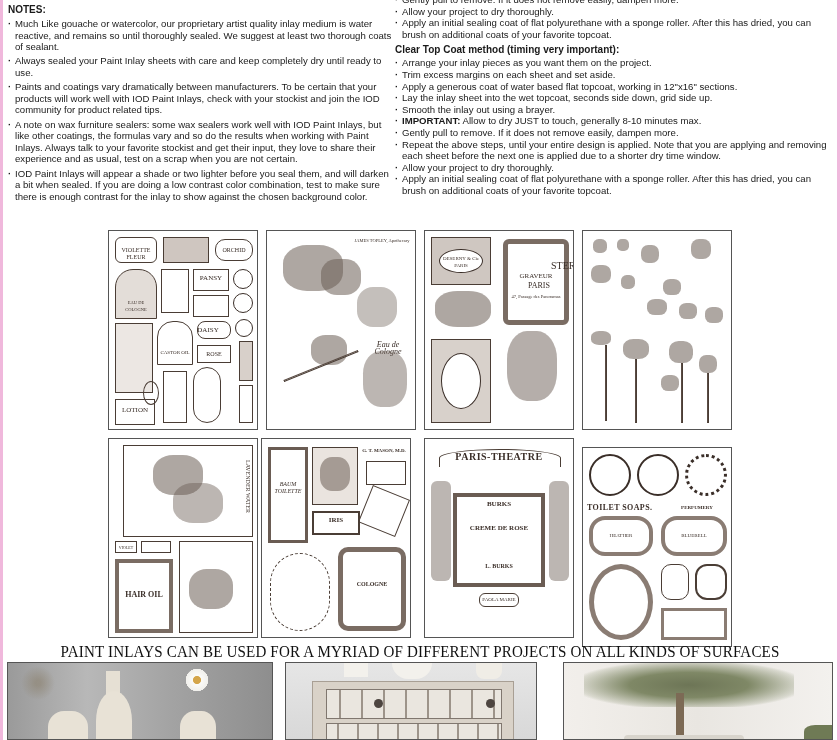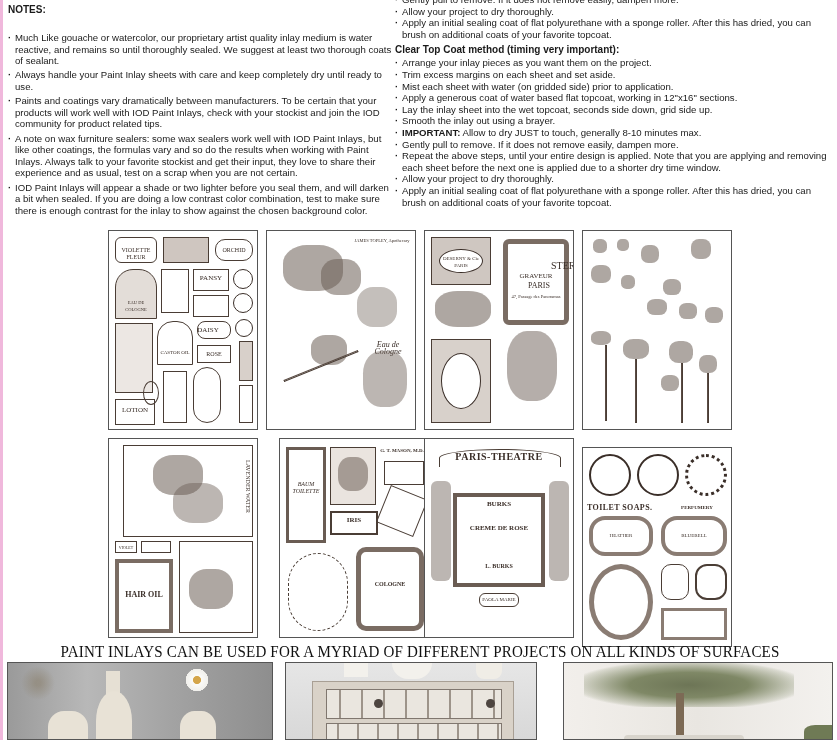--- a/index.html
+++ b/index.html
@@ -11,7 +11,7 @@
   .col { position: absolute; font-size: 9.6px; line-height: 11.6px; }
   .col-left { left: 8px; top: 4px; width: 385px; }
   .col-right { left: 395px; top: -6px; width: 440px; }
-  .heading { font-weight: bold; font-size: 10px; margin-bottom: 16px; line-height: 12px; }
+  .heading { font-weight: bold; font-size: 10px; margin-bottom: 2px; line-height: 12px; }
   .col-right .heading { margin-top: 4px; margin-bottom: 1px; }
   ul { list-style: none; }
   li { position: relative; padding-left: 7px; }

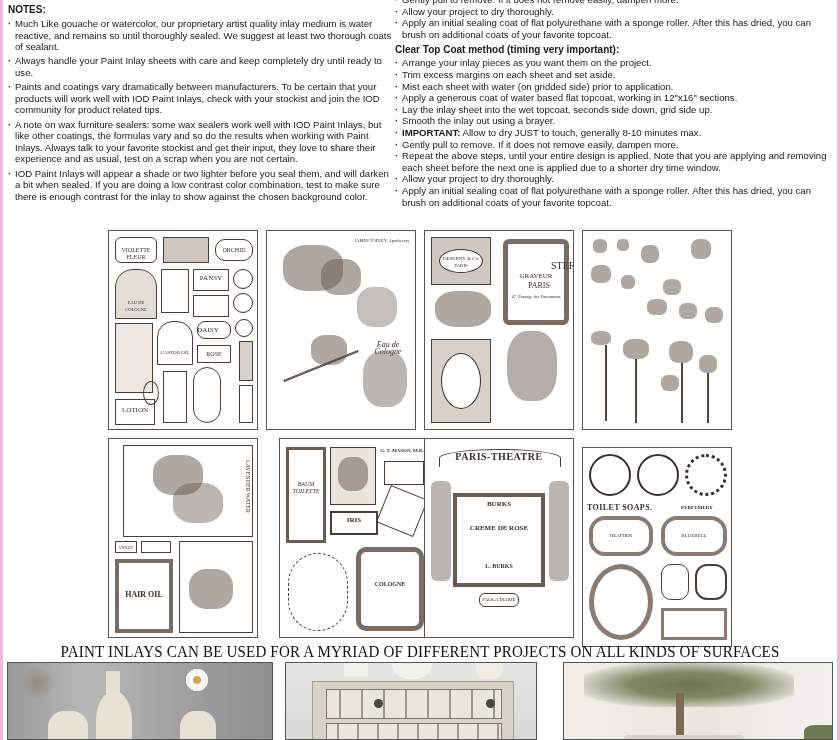--- a/index.html
+++ b/index.html
@@ -44,7 +44,7 @@
   <div class="heading">NOTES:</div>
   <ul>
     <li>Much Like gouache or watercolor, our proprietary artist quality inlay medium is water reactive, and remains so until thoroughly sealed. We suggest at least two thorough coats of sealant.</li>
-    <li>Always handle your Paint Inlay sheets with care and keep completely dry until ready to use.</li>
+    <li>Always sealed your Paint Inlay sheets with care and keep completely dry until ready to use.</li>
     <li>Paints and coatings vary dramatically between manufacturers. To be certain that your products will work well with IOD Paint Inlays, check with your stockist and join the IOD community for product related tips.</li>
     <li>A note on wax furniture sealers: some wax sealers work well with IOD Paint Inlays, but like other coatings, the formulas vary and so do the results when working with Paint Inlays. Always talk to your favorite stockist and get their input, they love to share their experience and as usual, test on a scrap when you are not certain.</li>
     <li>IOD Paint Inlays will appear a shade or two lighter before you seal them, and will darken a bit when sealed. If you are doing a low contrast color combination, test to make sure there is enough contrast for the inlay to show against the chosen background color.</li>

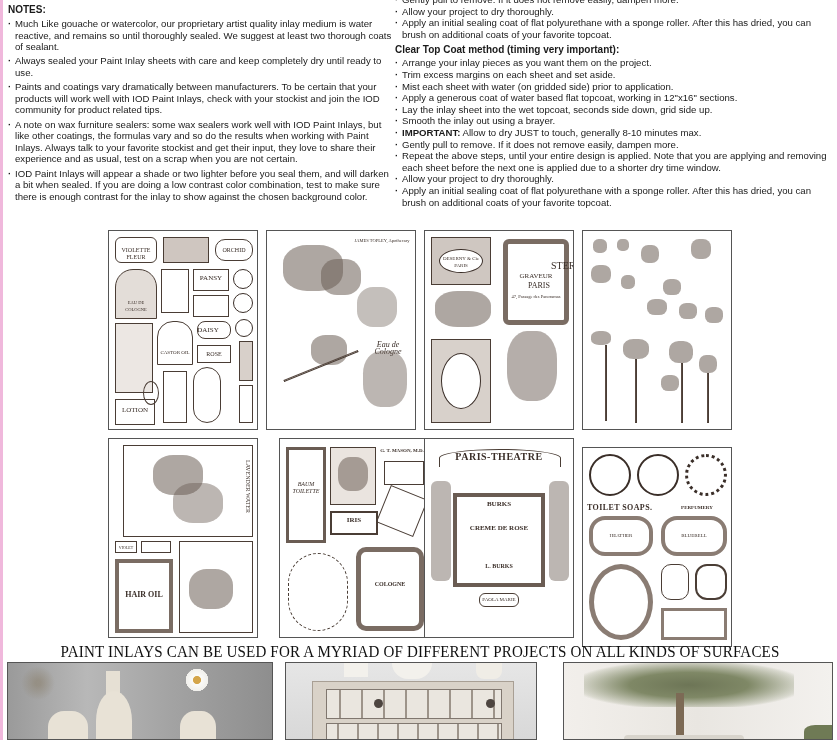--- a/index.html
+++ b/index.html
@@ -61,7 +61,6 @@
   <ul>
     <li>Arrange your inlay pieces as you want them on the project.</li>
     <li>Trim excess margins on each sheet and set aside.</li>
-    <li>Mist each sheet with water (on gridded side) prior to application.</li>
     <li>Apply a generous coat of water based flat topcoat, working in 12"x16" sections.</li>
     <li>Lay the inlay sheet into the wet topcoat, seconds side down, grid side up.</li>
     <li>Smooth the inlay out using a brayer.</li>

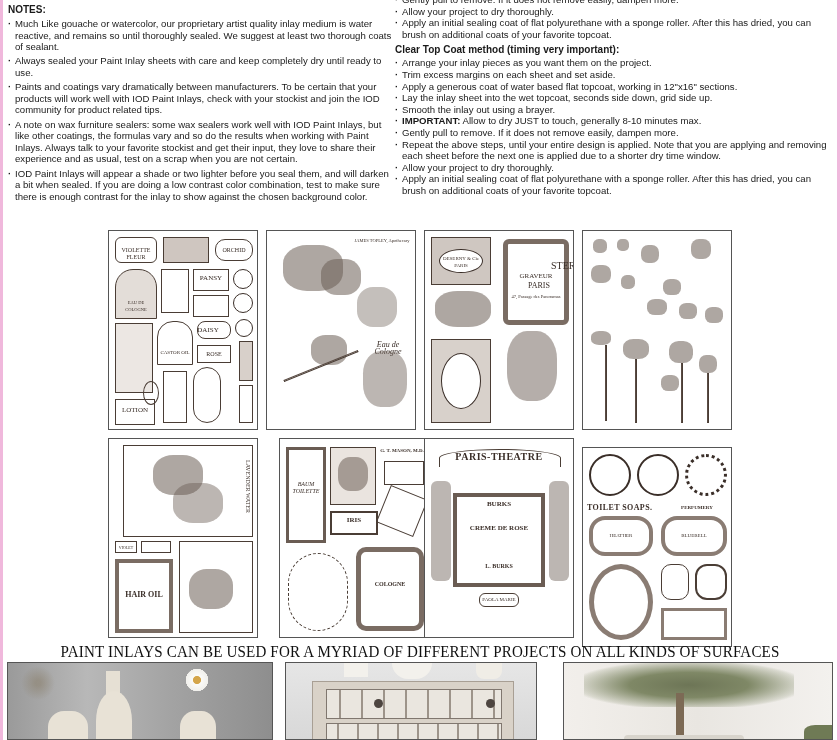--- a/index.html
+++ b/index.html
@@ -177,7 +177,7 @@
     </div>
   </div>
 
-  <div class="sheet" style="left:171px;top:208px;">
+  <div class="sheet" style="left:153px;top:208px;">
     <div class="inner">
       <div class="s-art" style="left:2px;top:4px;width:40px;height:96px;border-width:3px;border-color:#6a5c53;"></div>
       <div class="s-text" style="left:4px;top:38px;width:36px;font-size:6px;font-style:italic;">BAUM TOILETTE</div>

